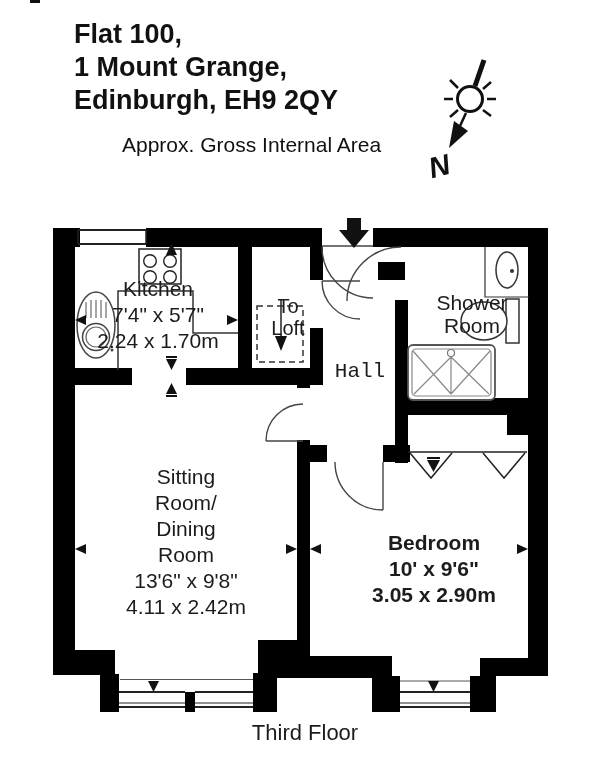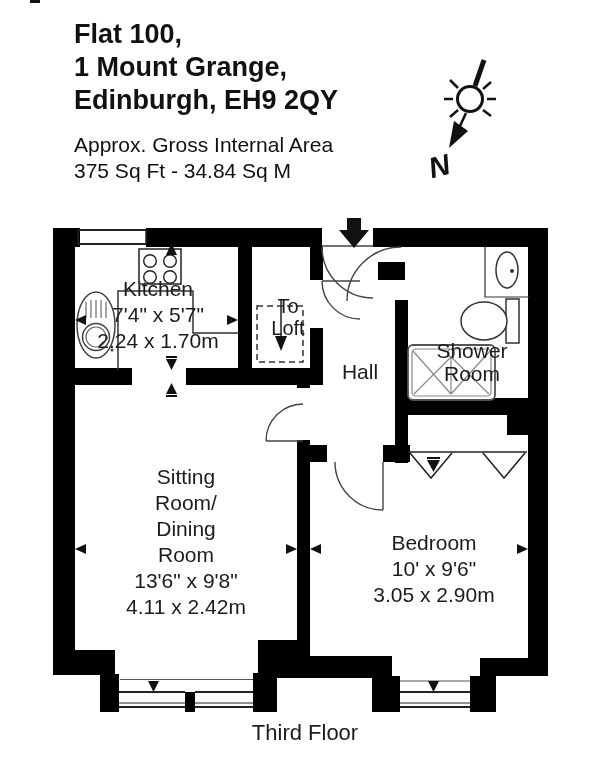--- a/index.html
+++ b/index.html
@@ -10,7 +10,7 @@
   .plan-svg { position:absolute; left:0; top:0; }
   .titleblock { position:absolute; left:74px; top:18px; color:#111111; }
   .title-line { font-size:27px; font-weight:bold; line-height:33px; white-space:nowrap; }
-  .area-line  { font-size:21px; line-height:26px; white-space:nowrap; }
+  .area-line  { font-size:21px; line-height:26px; white-space:nowrap;margin-left:48px; }
   .area-gap   { margin-top:15px; }
   .label {
     position:absolute; transform:translateX(-50%); text-align:center;

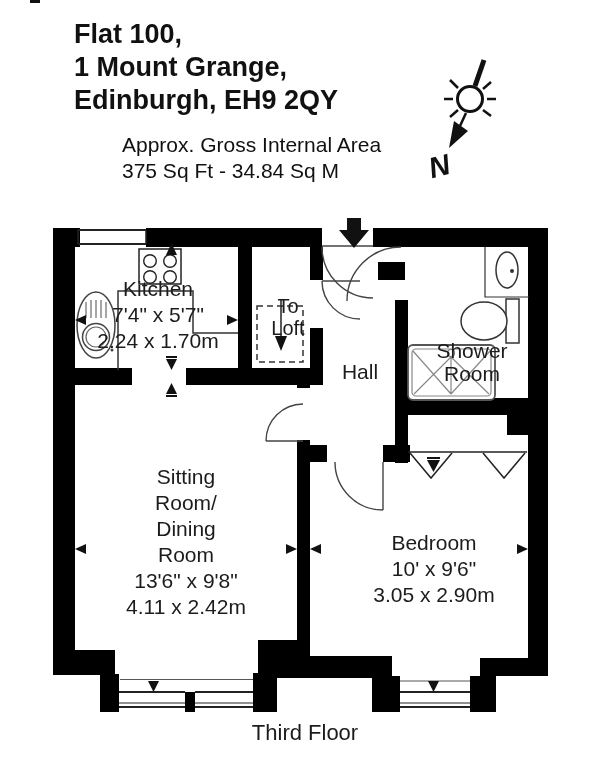--- a/index.html
+++ b/index.html
@@ -185,7 +185,6 @@
     <div class="title-line">1 Mount Grange,</div>
     <div class="title-line">Edinburgh, EH9 2QY</div>
     <div class="area-line area-gap">Approx. Gross Internal Area</div>
-    <div class="area-line">375 Sq Ft - 34.84 Sq M</div>
   </div>
 
   <div class="north-n">N</div>

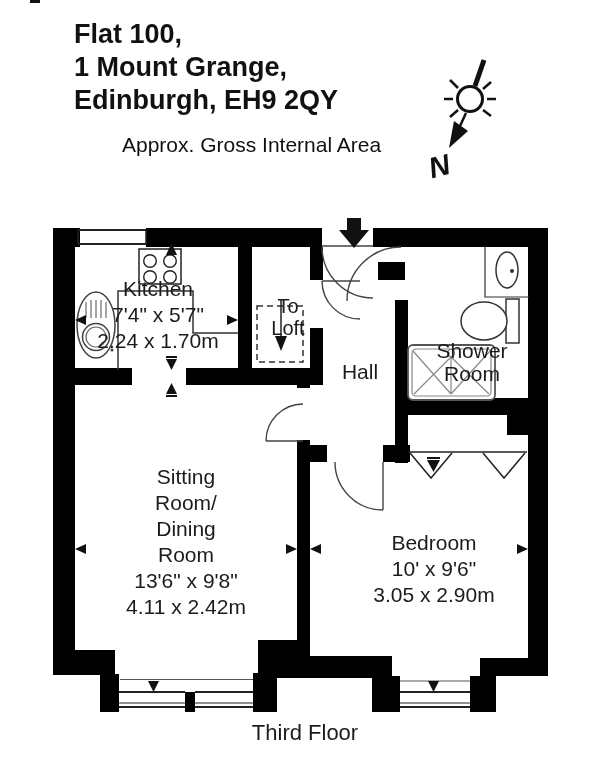--- a/index.html
+++ b/index.html
@@ -204,7 +204,7 @@
     <div>Hall</div>
   </div>
 
-  <div class="label shower-lh" style="left:472px; top:291px;margin-top:48px;">
+  <div class="label shower-lh" style="left:472px; top:291px;">
     <div>Shower</div>
     <div>Room</div>
   </div>

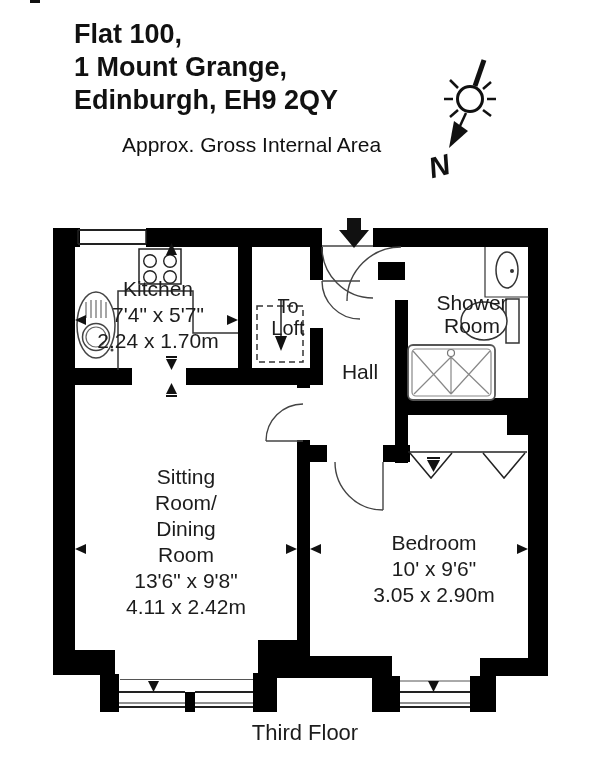--- a/index.html
+++ b/index.html
@@ -200,7 +200,7 @@
     <div>Loft</div>
   </div>
 
-  <div class="label" style="left:360px; top:359px;">
+  <div class="label" style="left:360px; top:359px;font-family:Liberation Mono, monospace;">
     <div>Hall</div>
   </div>
 

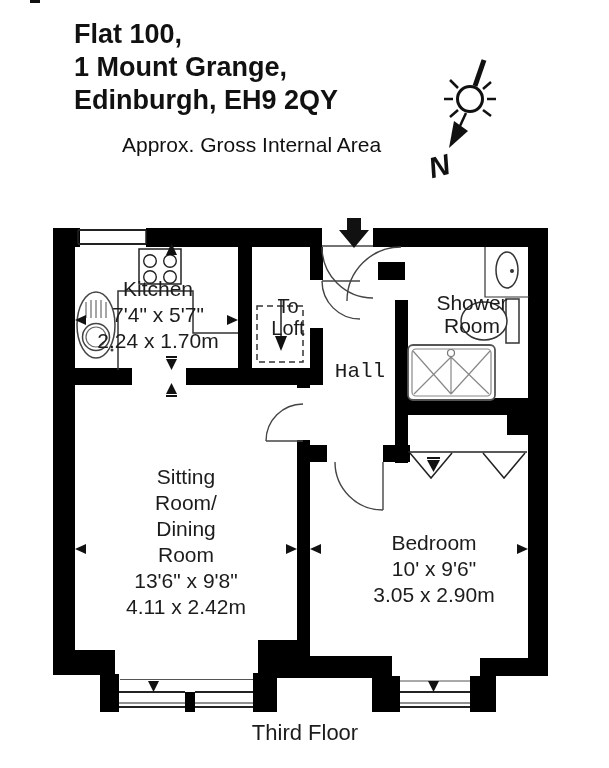--- a/index.html
+++ b/index.html
@@ -218,7 +218,7 @@
     <div>4.11 x 2.42m</div>
   </div>
 
-  <div class="label" style="left:434px; top:530px;">
+  <div class="label" style="left:434px; top:530px;font-weight:bold;">
     <div>Bedroom</div>
     <div>10' x 9'6"</div>
     <div>3.05 x 2.90m</div>

